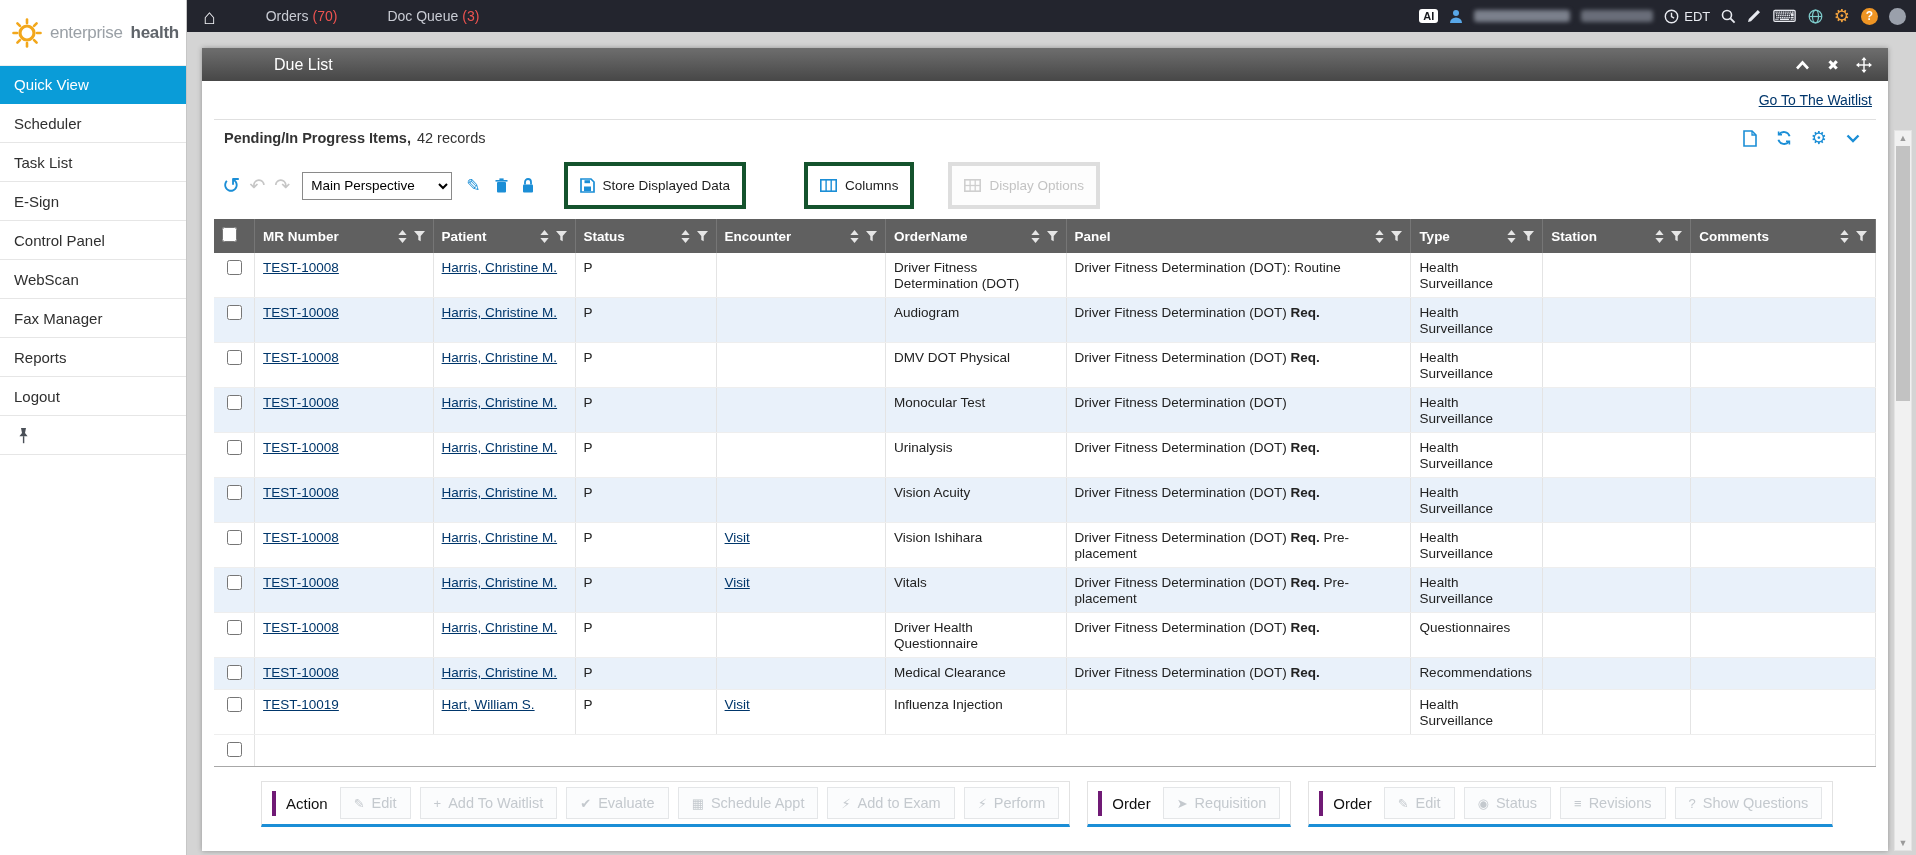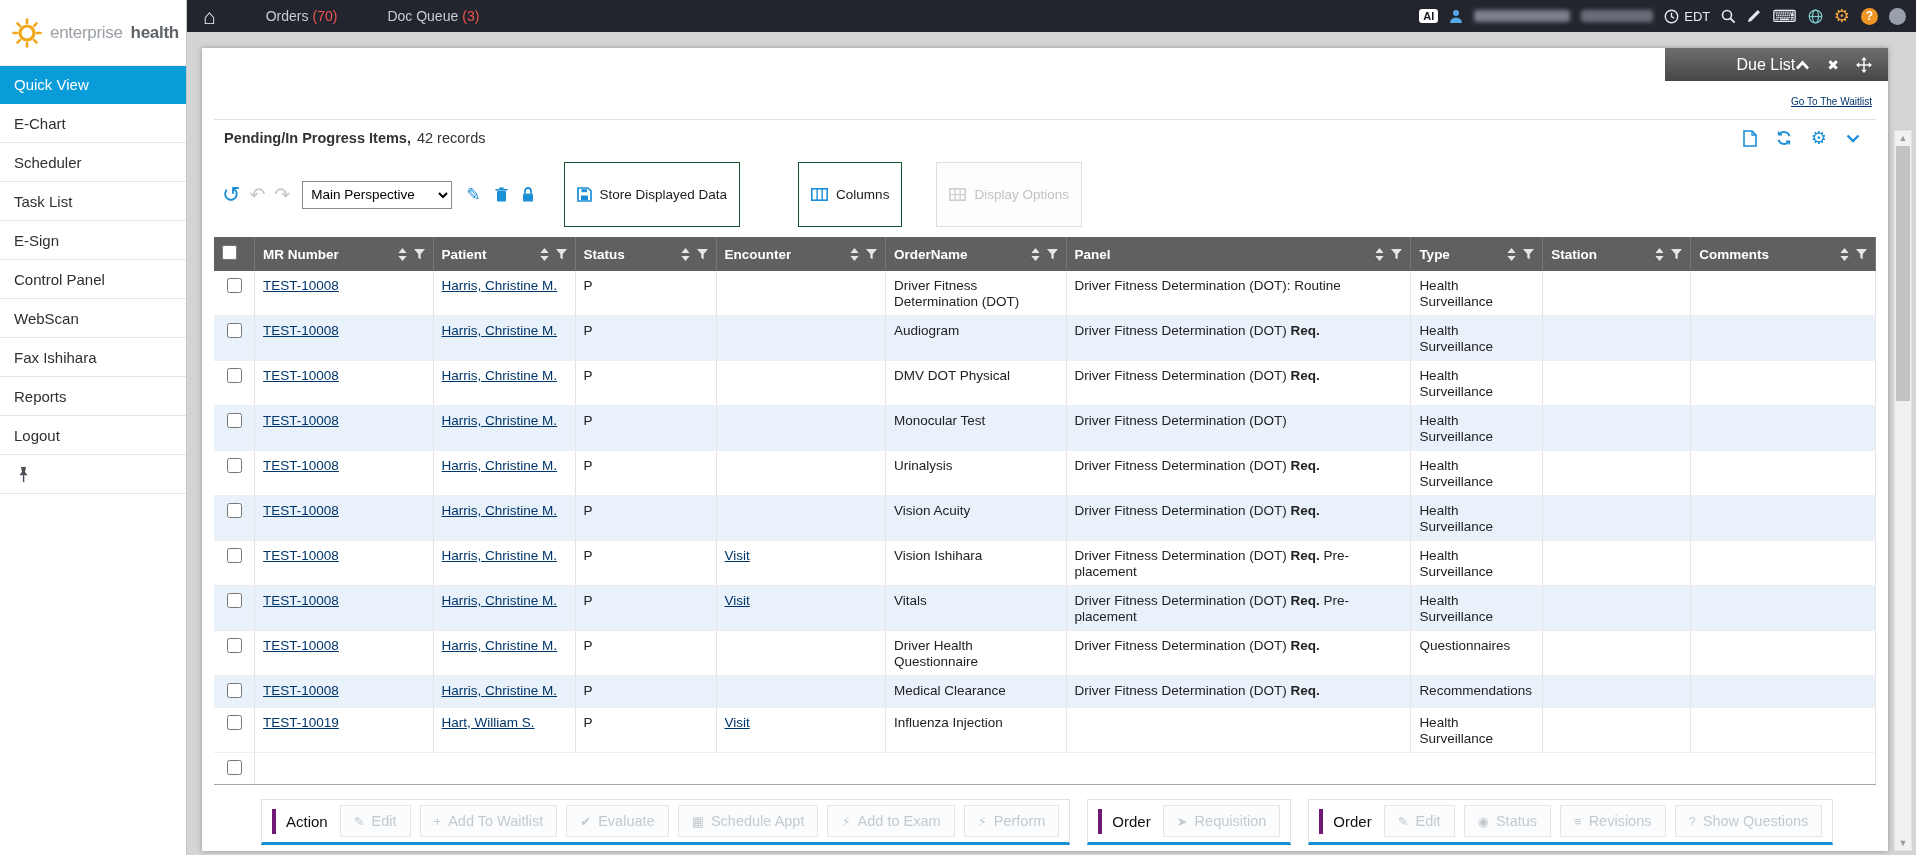--- a/index.html
+++ b/index.html
@@ -44,7 +44,7 @@
 
   
   #main { position: absolute; left: 187px; top: 32px; right: 0; bottom: 0; }
-  #window { position: absolute; left: 15px; top: 16px; right: 28px; bottom: 4px; background: #fff; box-shadow: 0 0 5px rgba(0,0,0,.3); display: flex; flex-direction: column; overflow: hidden; align-items: flex-end; }
+  #window { position: absolute; left: 15px; top: 16px; right: 28px; bottom: 4px; background: #fff; box-shadow: 0 0 5px rgba(0,0,0,.3); display: flex; flex-direction: column; overflow: hidden; }
   #win-header { height: 33px; flex: none; background: linear-gradient(#6e6e6e, #474747); color: #fff; display: flex; align-items: center; padding: 0 16px 0 72px; font-size: 16px; }
   #win-controls { margin-left: auto; display: flex; gap: 17px; align-items: center; }
   #win-controls .wc { cursor: pointer; display: flex; align-items: center; }

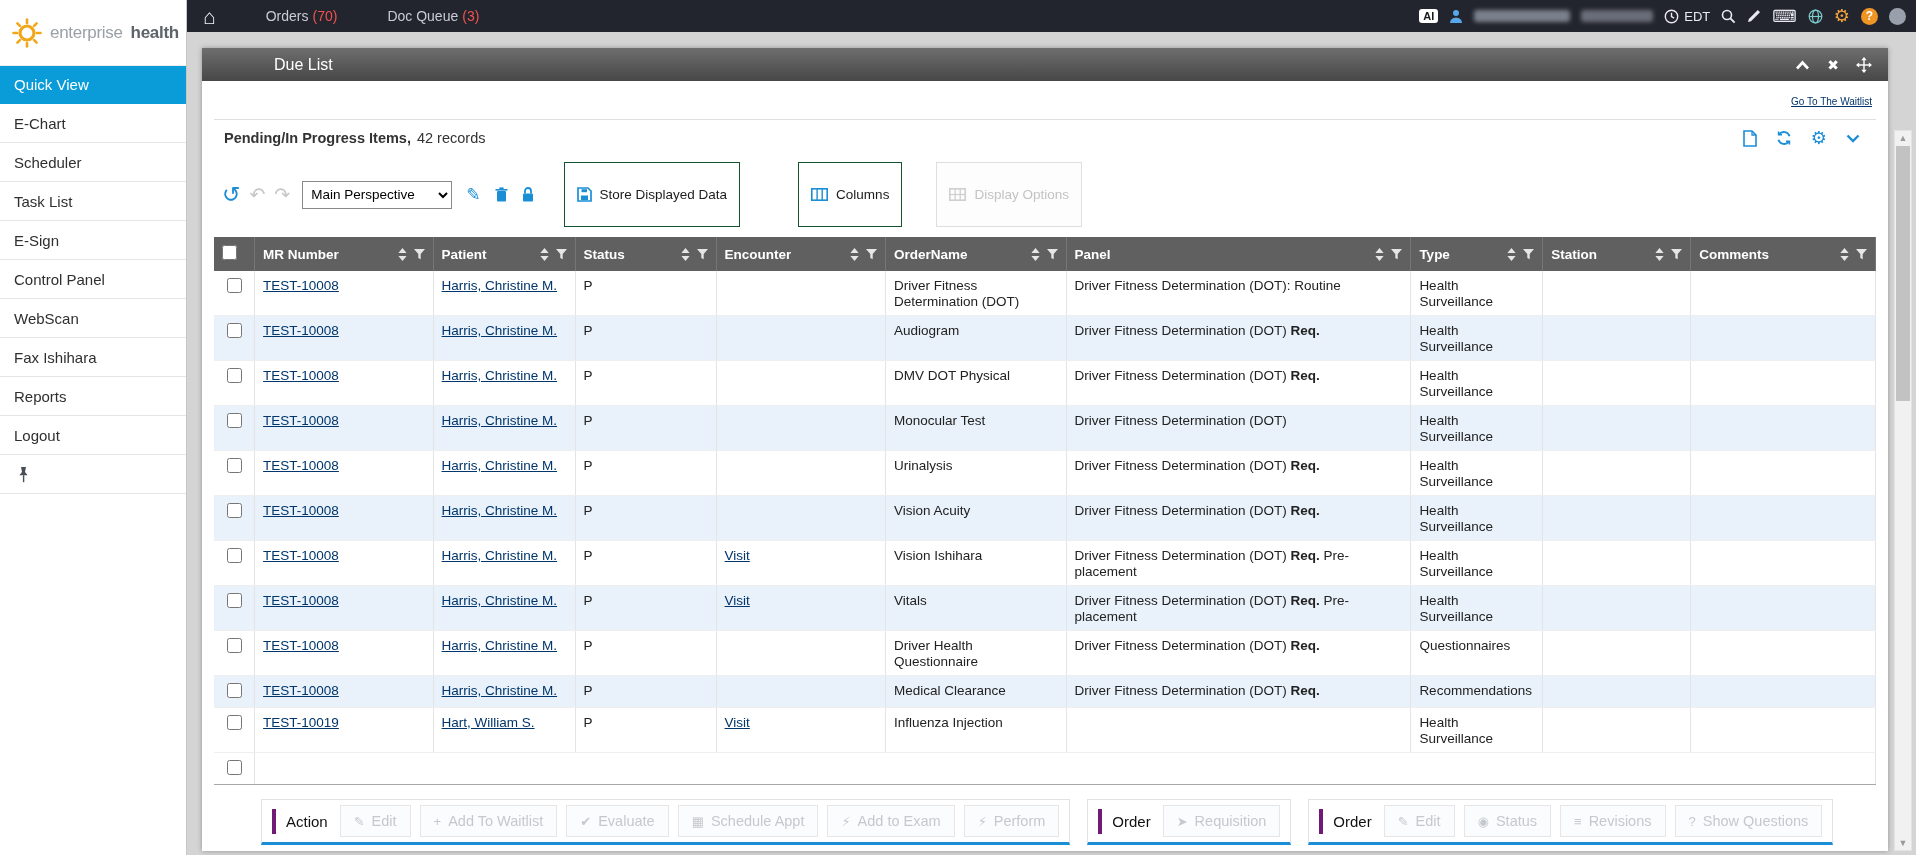--- a/index.html
+++ b/index.html
@@ -51,7 +51,7 @@
   .close-glyph { color: #fff; font-size: 14px; font-weight: bold; line-height: 1; }
   #win-body { flex: 1; padding: 4px 12px 6px 12px; display: flex; flex-direction: column; overflow: hidden; }
   .waitlist-row { text-align: right; padding: 6px 4px 10px 0; flex: none; }
-  .waitlist-row a { color: #00366b; font-size: 10px; text-decoration: underline; }
+  .waitlist-row a { color: #00366b; font-size: 14px; text-decoration: underline; }
 
   .panel-head { display: flex; align-items: center; padding: 9px 8px 9px 10px; border-top: 1px solid #e0e0e0; flex: none; }
   .p-title { font-weight: bold; font-size: 14.5px; color: #333; }

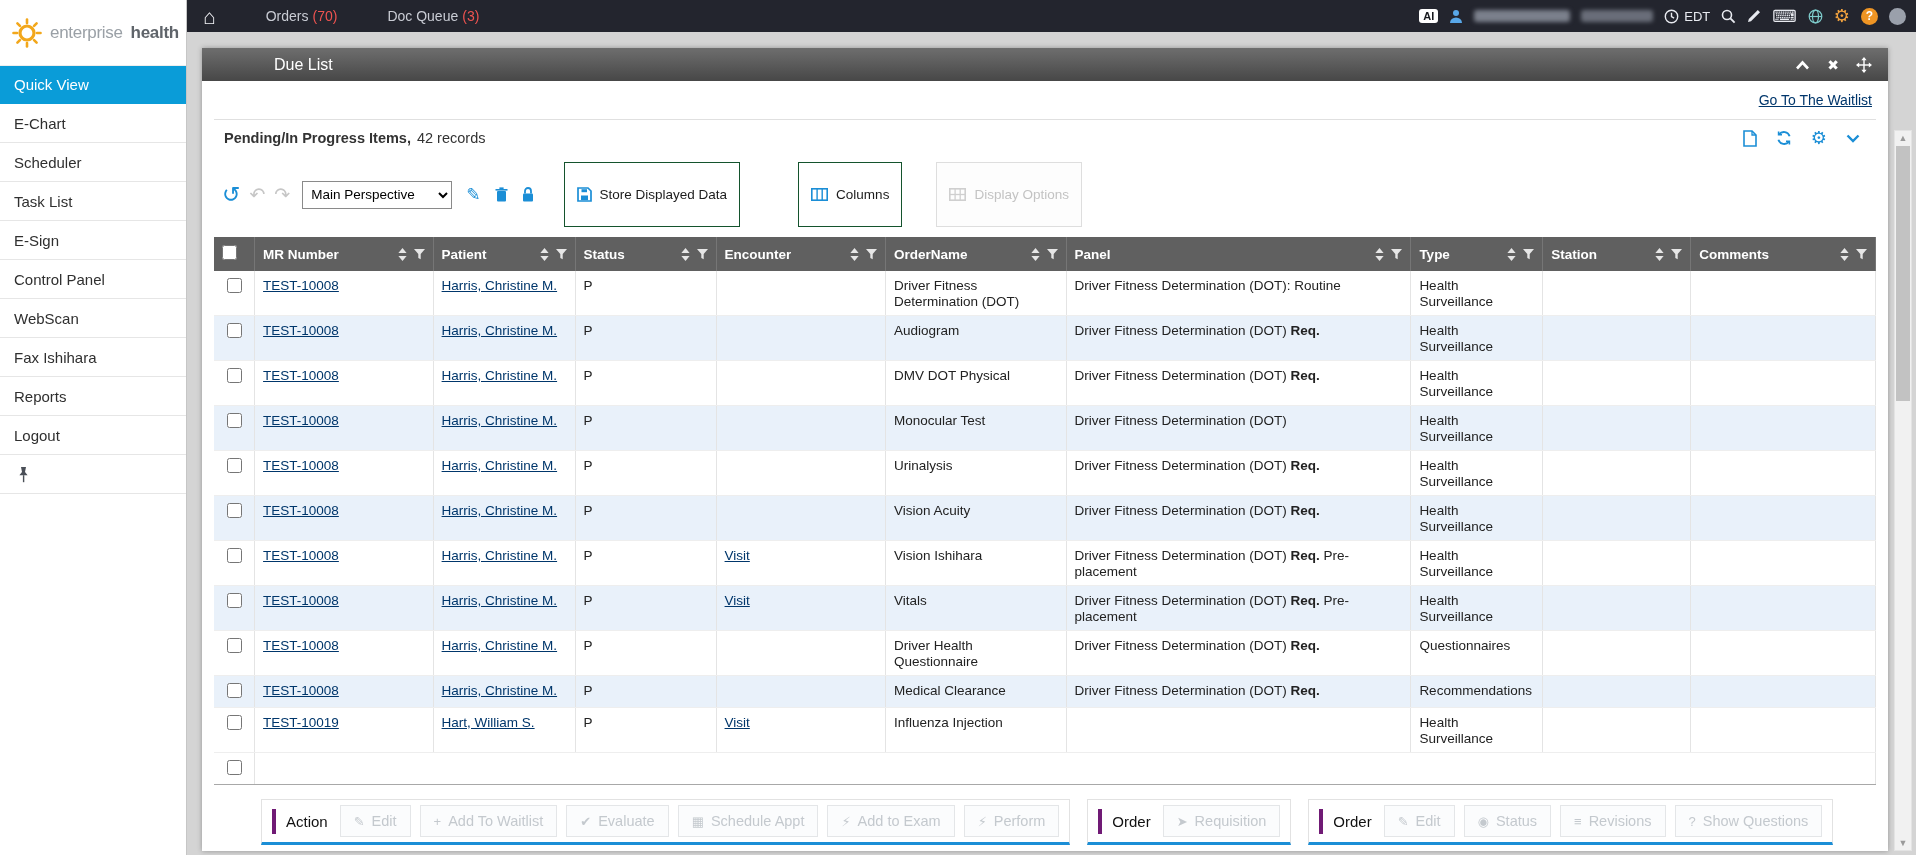--- a/index.html
+++ b/index.html
@@ -122,9 +122,6 @@
   <nav id="nav">
       <div class="nav-item active">
         <span>Quick View</span>
-      </div>
-      <div class="nav-item">
-        <span>E-Chart</span>
       </div>
       <div class="nav-item">
         <span>Scheduler</span>

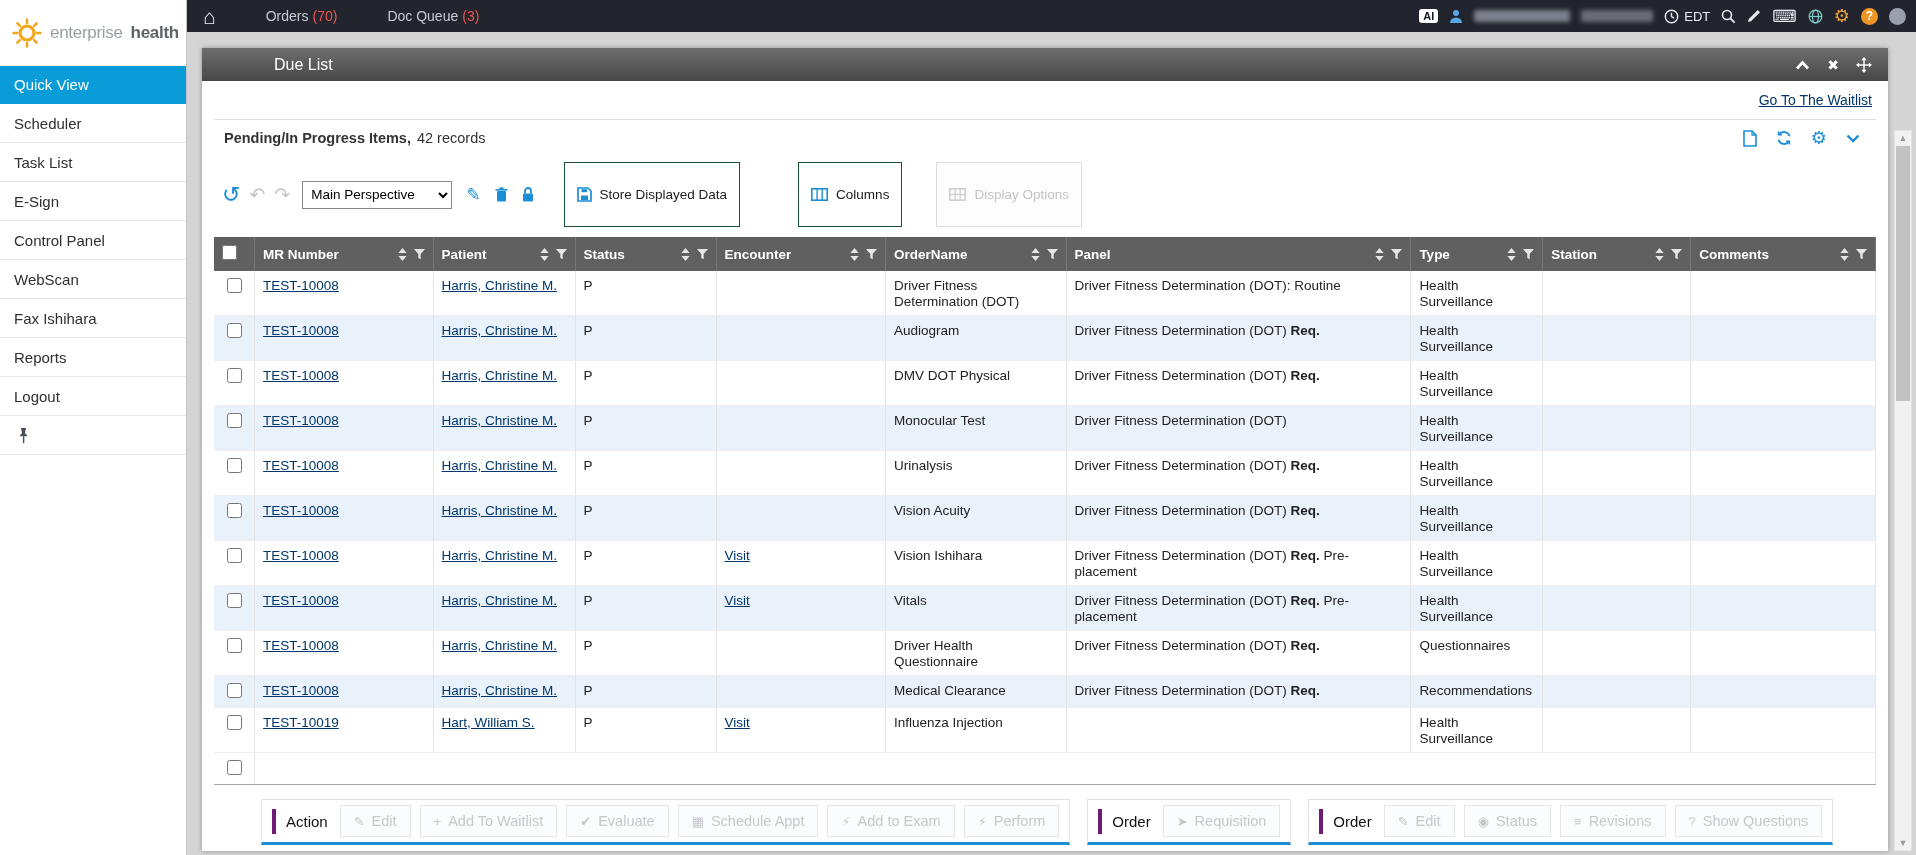--- a/index.html
+++ b/index.html
@@ -65,7 +65,7 @@
   .tool-circ { color: #c6c6c6; font-size: 19px; line-height: 1; margin-left: 9px; }
   select.perspective { height: 28px; font-size: 13.5px; font-family: inherit; margin-left: 12px; padding: 2px 4px; border: 1px solid #8a8a8a; background: #fff; min-width: 150px; }
   .tool-ic { font-size: 17px; color: #1b8ed6; line-height: 1; margin-left: 14px; cursor: pointer; display: inline-flex; align-items: center; }
-  .btn { display: inline-flex; align-items: center; gap: 8px; border: 1px solid #14532d; background: #fff; font-family: inherit; font-size: 13.5px; color: #1c1c1c; padding: 24px 12px; cursor: pointer; }
+  .btn { display: inline-flex; align-items: center; gap: 8px; border: 4px solid #14532d; background: #fff; font-family: inherit; font-size: 13.5px; color: #1c1c1c; padding: 12px 12px; cursor: pointer; }
   .btn.disabled { color: #c3c3c3; border-color: #dedede; background: #fdfdfd; cursor: default; }
   .ml-a { margin-left: 30px; } .ml-b { margin-left: 58px; } .ml-c { margin-left: 34px; }
 

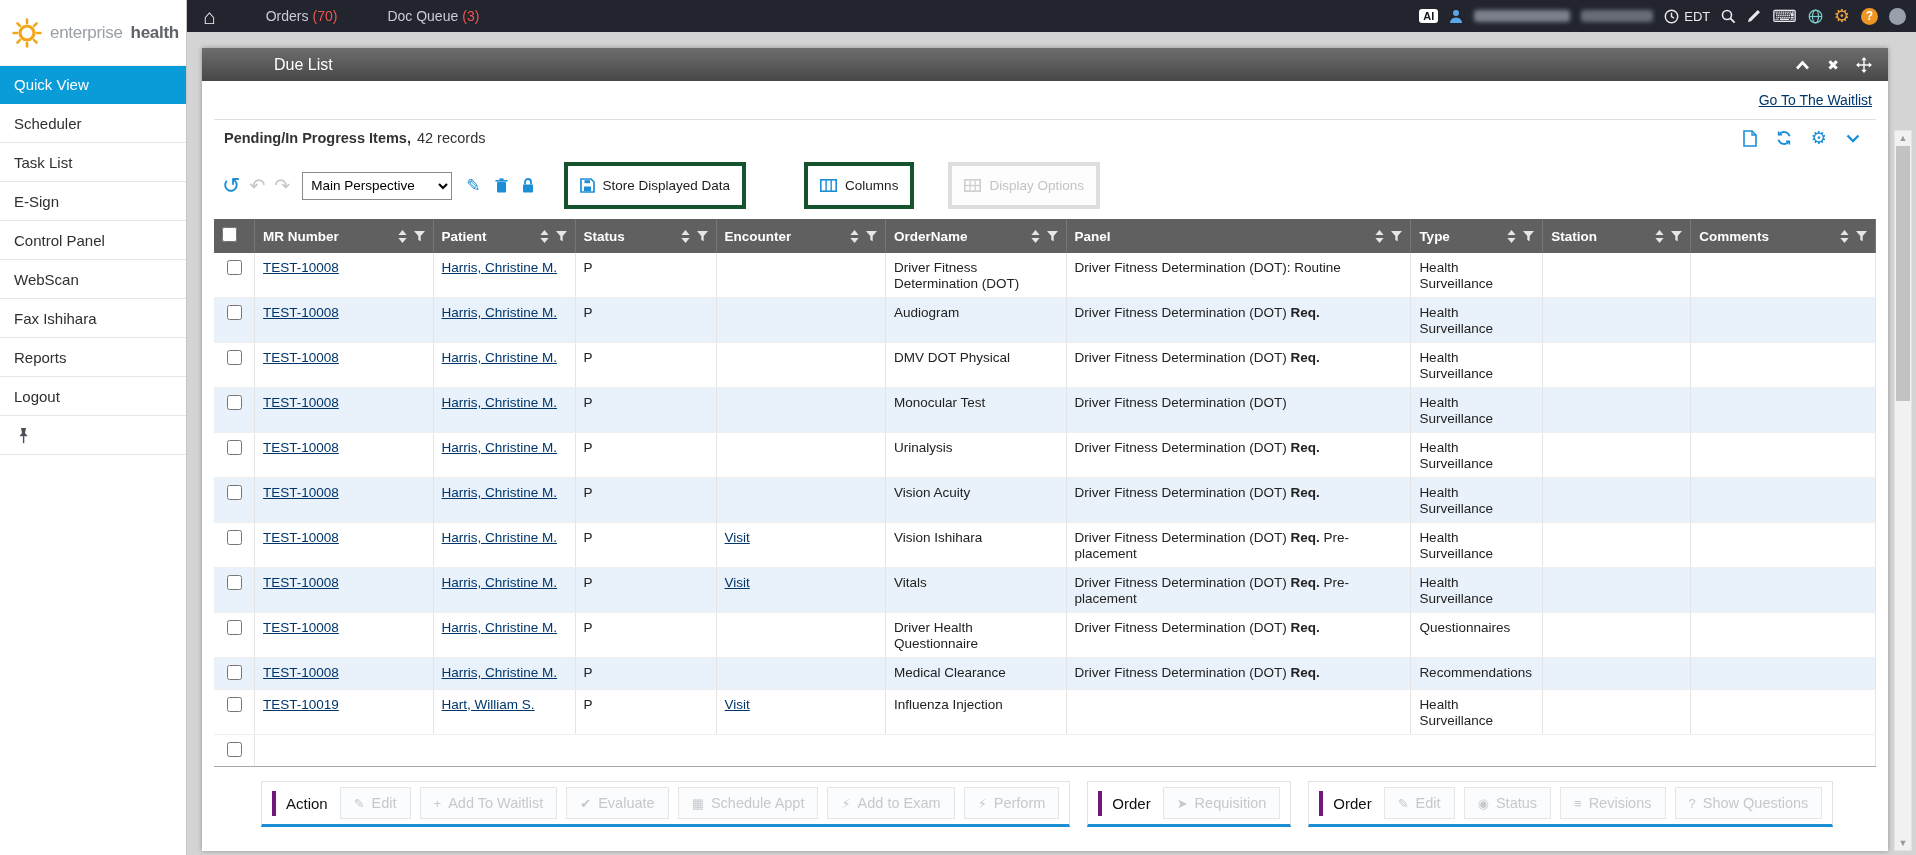--- a/index.html
+++ b/index.html
@@ -139,7 +139,7 @@
         <span>WebScan</span>
       </div>
       <div class="nav-item">
-        <span>Fax Ishihara</span>
+        <span>Fax Manager</span>
       </div>
       <div class="nav-item">
         <span>Reports</span>

